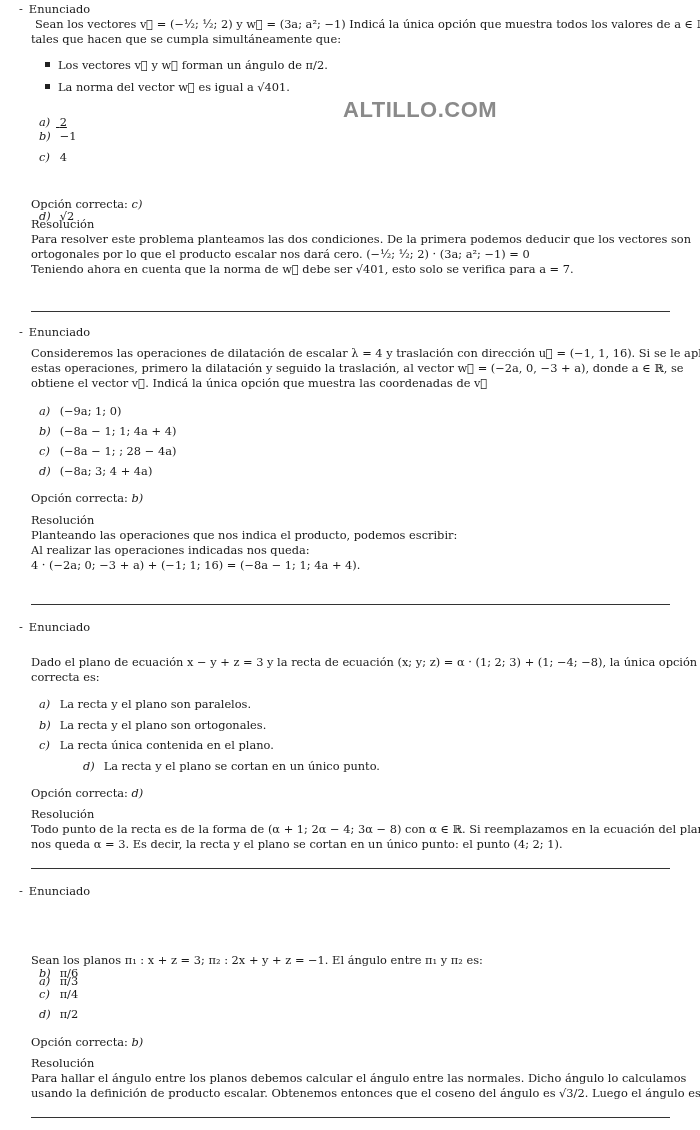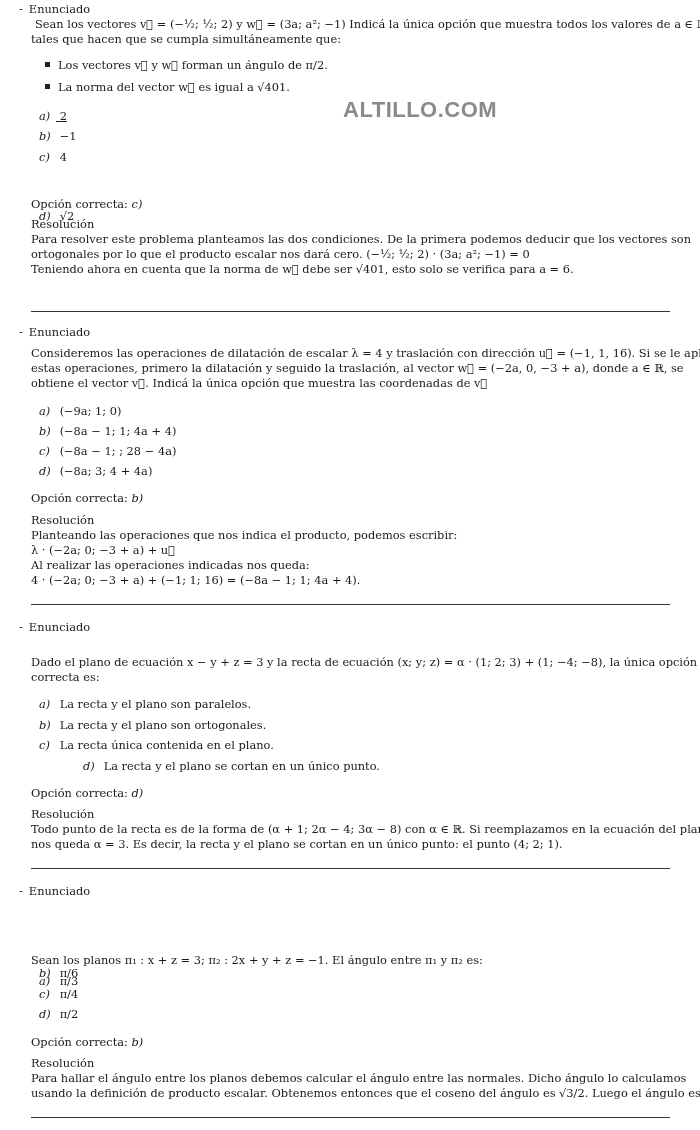--- a/index.html
+++ b/index.html
@@ -43,7 +43,7 @@
     <div class="bullet" style="top:58px;"><span class="sq"></span><span>Los vectores v⃗ y w⃗ forman un ángulo de π/2.</span></div>
     <div class="bullet" style="top:80px;"><span class="sq"></span><span>La norma del vector w⃗ es igual a √401.</span></div>
 
-    <div class="opt" style="top:109px;text-decoration:underline;"><span class="lbl">a)</span> <span>2</span></div>
+    <div class="opt" style="top:115px;text-decoration:underline;"><span class="lbl">a)</span> <span>2</span></div>
     <div class="opt" style="top:129px;"><span class="lbl">b)</span> <span>−1</span></div>
     <div class="opt" style="top:150px;"><span class="lbl">c)</span> <span>4</span></div>
     <div class="opt" style="top:170px;margin-top:39px;"><span class="lbl">d)</span> <span>√2</span></div>

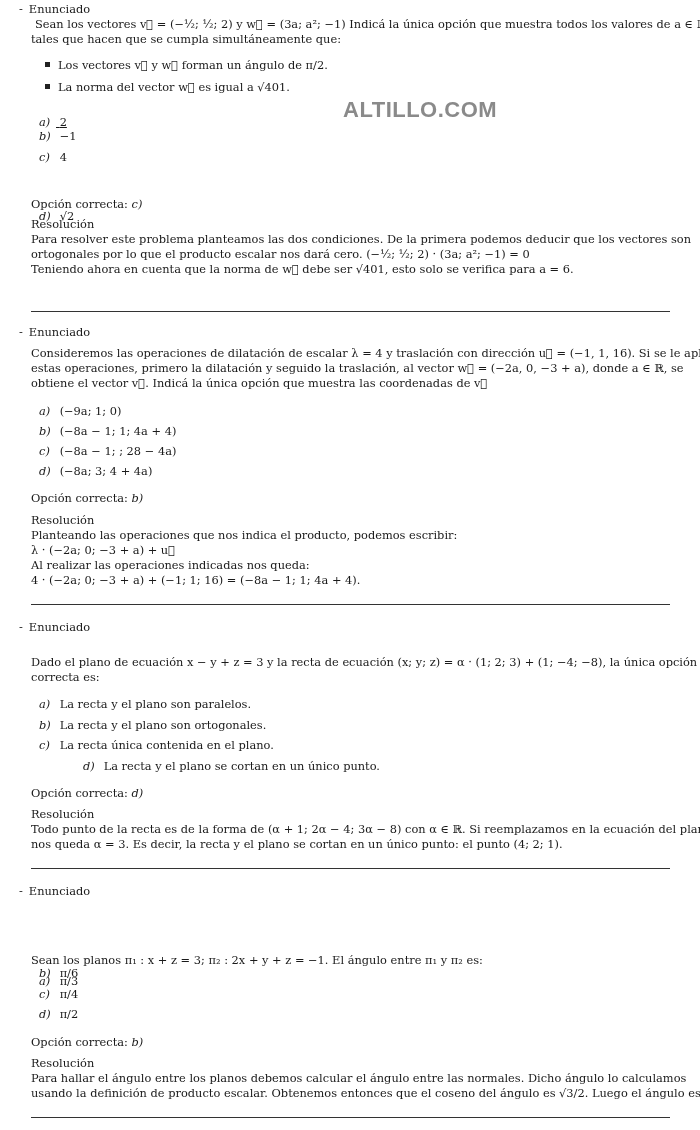--- a/index.html
+++ b/index.html
@@ -53,7 +53,7 @@
       <div class="line">Resolución</div>
       <div class="line">Para resolver este problema planteamos las dos condiciones. De la primera podemos deducir que los vectores son</div>
       <div class="line">ortogonales por lo que el producto escalar nos dará cero. (−½; ½; 2) · (3a; a²; −1) = 0</div>
-      <div class="line">Teniendo ahora en cuenta que la norma de w⃗ debe ser √401, esto solo se verifica para a = 6.</div>
+      <div class="line">Teniendo ahora en cuenta que la norma de w⃗ debe ser √401, esto solo se verifica para a = 7.</div>
     </div>
     <div class="rule" style="top:311px;"></div>
   </div>

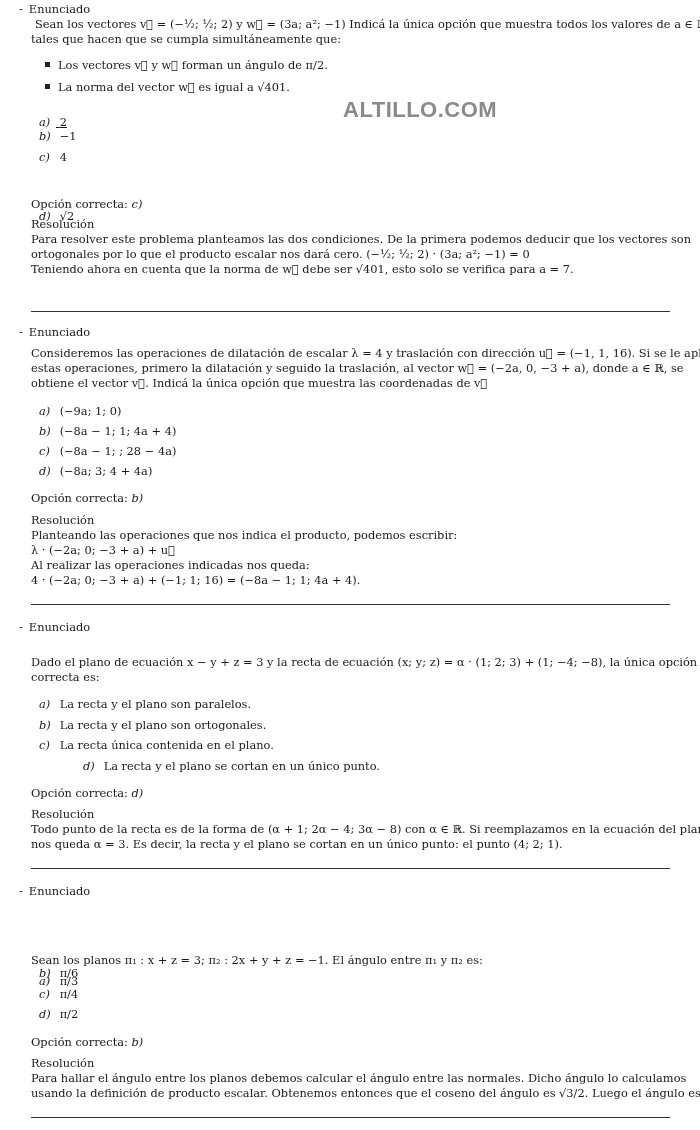--- a/index.html
+++ b/index.html
@@ -75,7 +75,6 @@
     <div class="para" style="top:513px;">
       <div class="line">Resolución</div>
       <div class="line">Planteando las operaciones que nos indica el producto, podemos escribir:</div>
-      <div class="line">λ · (−2a; 0; −3 + a) + u⃗</div>
       <div class="line">Al realizar las operaciones indicadas nos queda:</div>
       <div class="line">4 · (−2a; 0; −3 + a) + (−1; 1; 16) = (−8a − 1; 1; 4a + 4).</div>
     </div>

